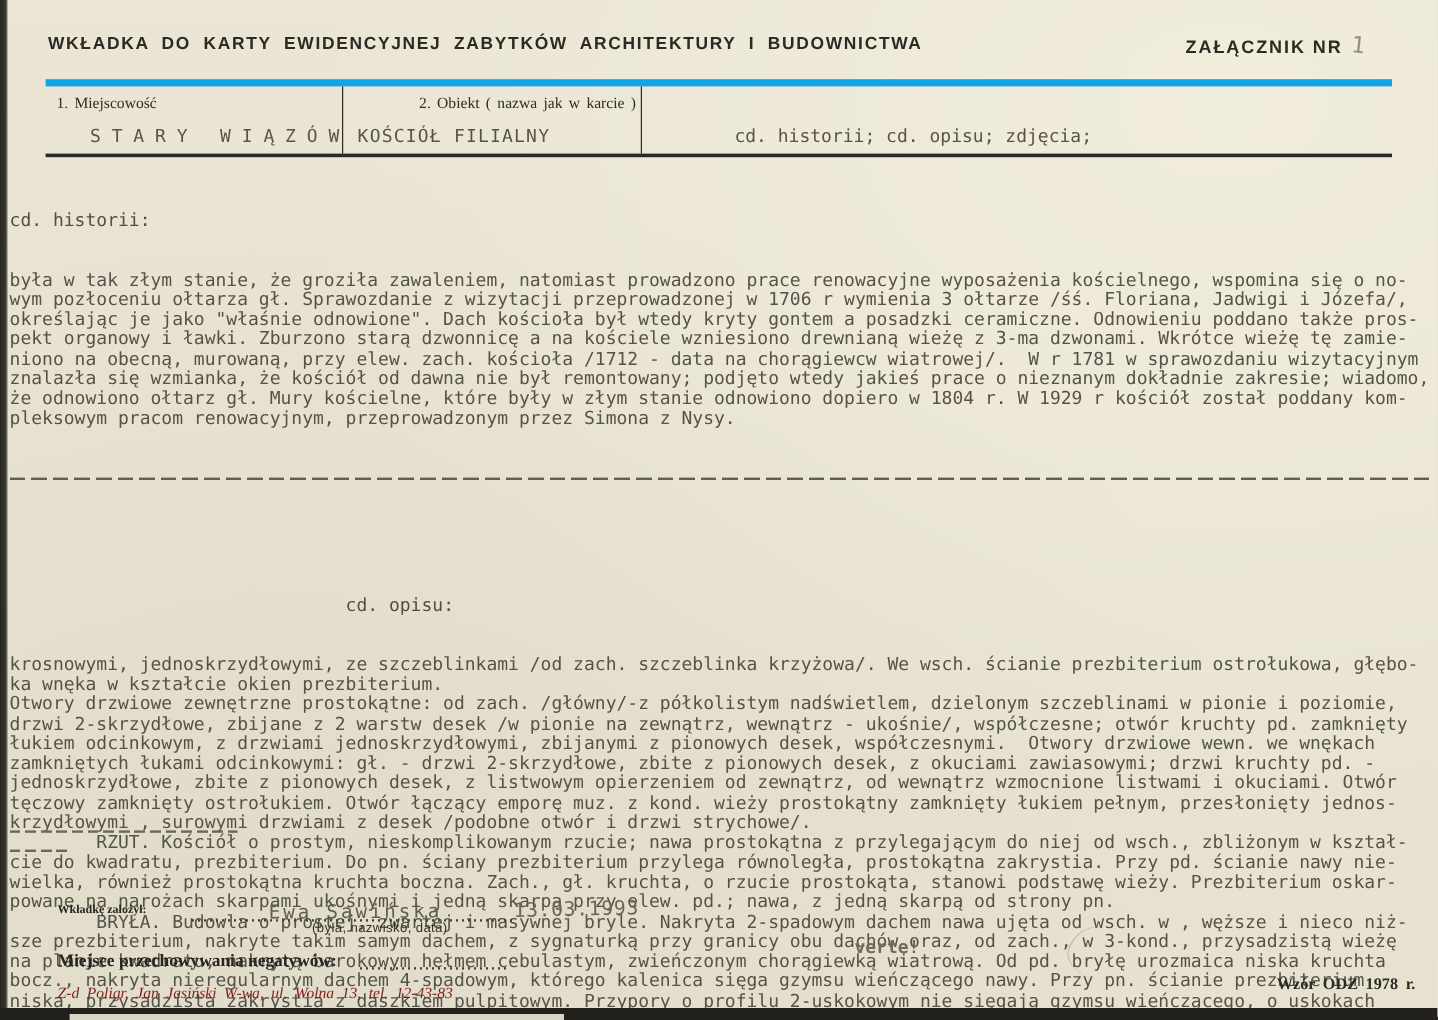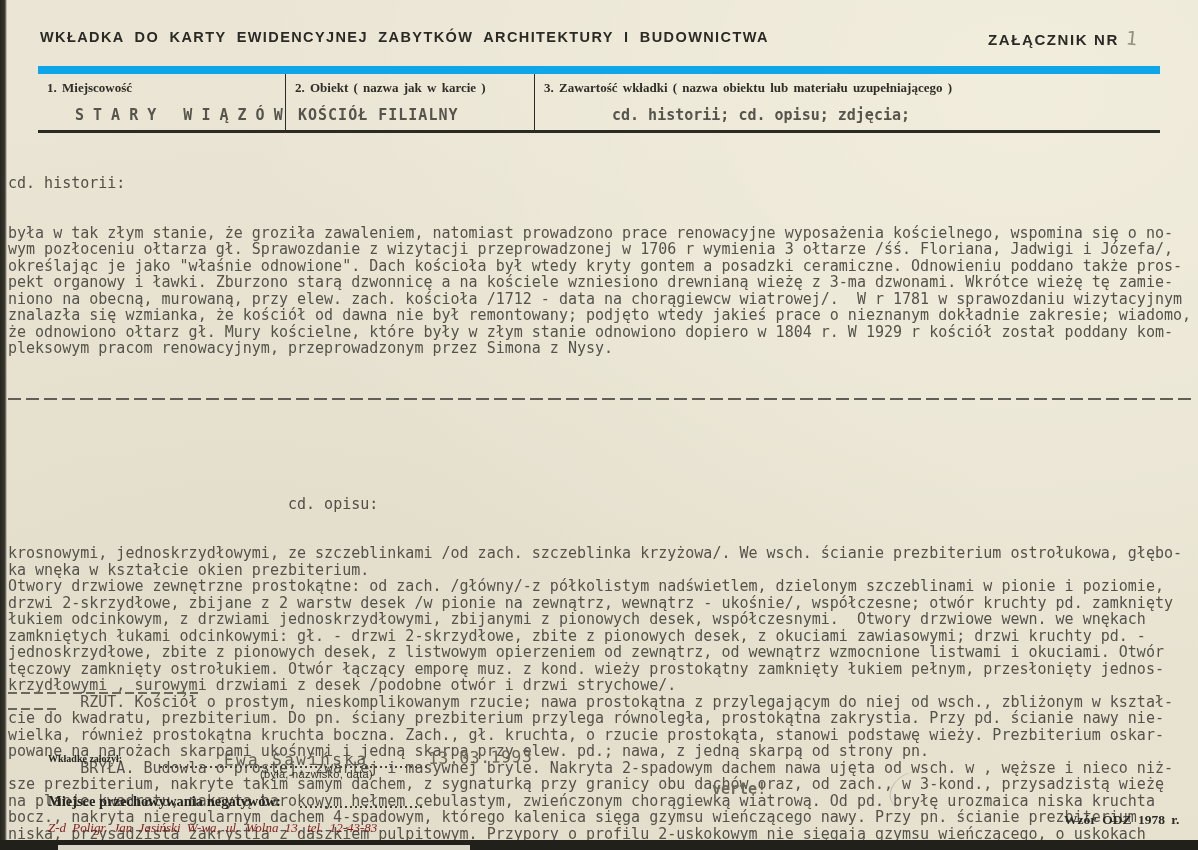--- a/index.html
+++ b/index.html
@@ -43,9 +43,8 @@
   
   .form-table{
     position:absolute;left:38px;top:66px;width:1122px;height:56px;
-    border-top:8px solid #0ea5e9;border-bottom:3px solid #2b2a24;
+    border-top:6px solid #0ea5e9;border-bottom:3px solid #2b2a24;
     display:flex;
-    font-weight:bold;
   }
   .col{position:relative;height:100%;}
   .col1{width:247px;}

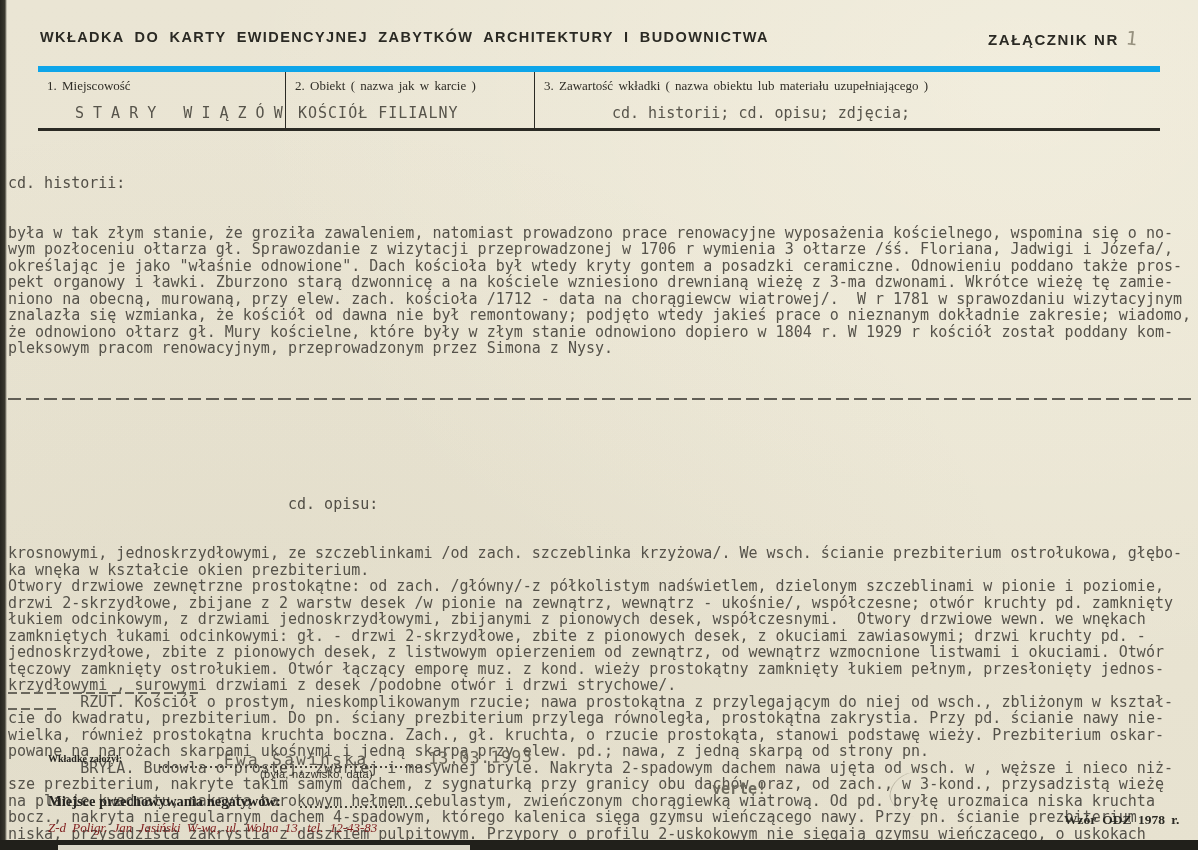--- a/index.html
+++ b/index.html
@@ -48,7 +48,7 @@
   }
   .col{position:relative;height:100%;}
   .col1{width:247px;}
-  .col2{width:248px;border-left:1.5px solid #2b2a24;}
+  .col2{width:248px;border-left:1.5px solid #2b2a24;text-align:right;}
   .col3{width:627px;border-left:1.5px solid #2b2a24;flex:1;}
   .col .label{
     font-family:"Liberation Serif", serif;font-size:13px;color:#2f2d26;

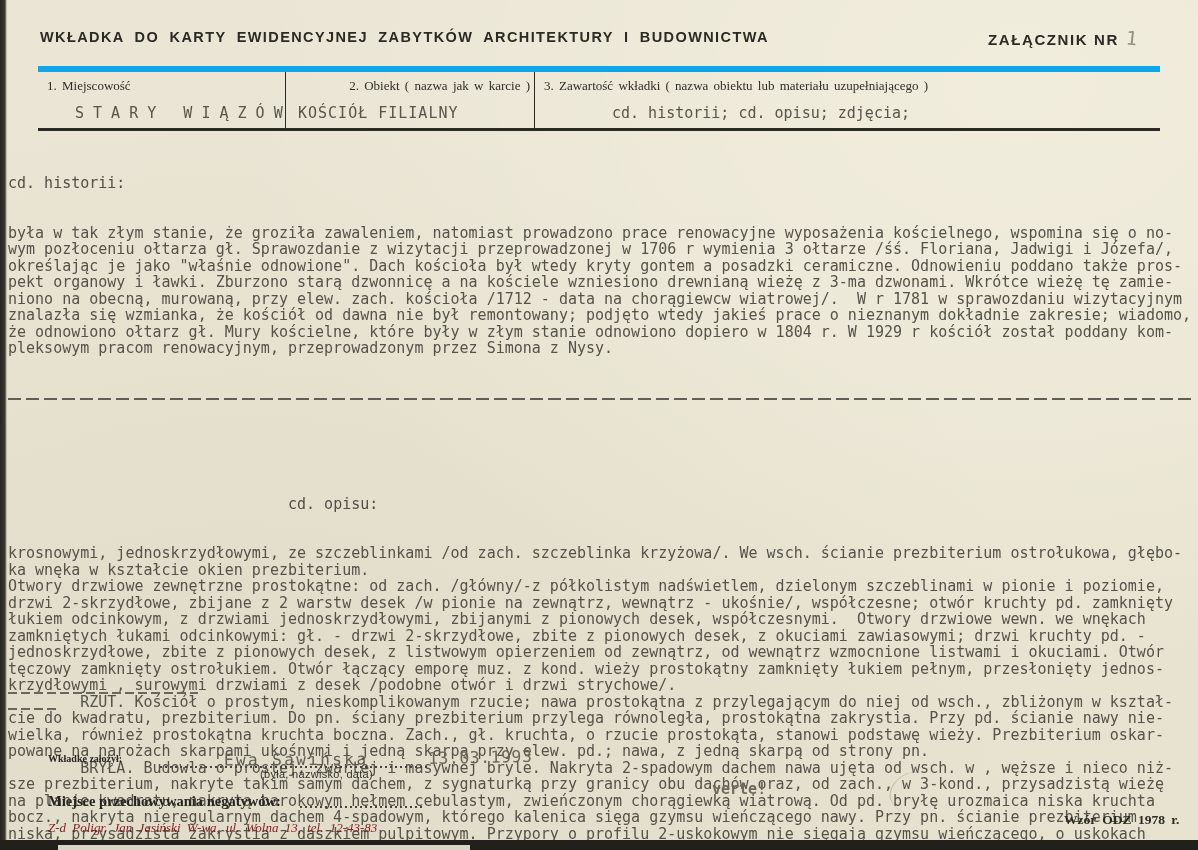--- a/index.html
+++ b/index.html
@@ -163,7 +163,6 @@
     <div class="value">KOŚCIÓŁ FILIALNY</div>
   </div>
   <div class="col col3">
-    <div class="label">3. Zawartość wkładki ( nazwa obiektu lub materiału uzupełniającego )</div>
     <div class="value">cd. historii; cd. opisu; zdjęcia;</div>
   </div>
 </div>

